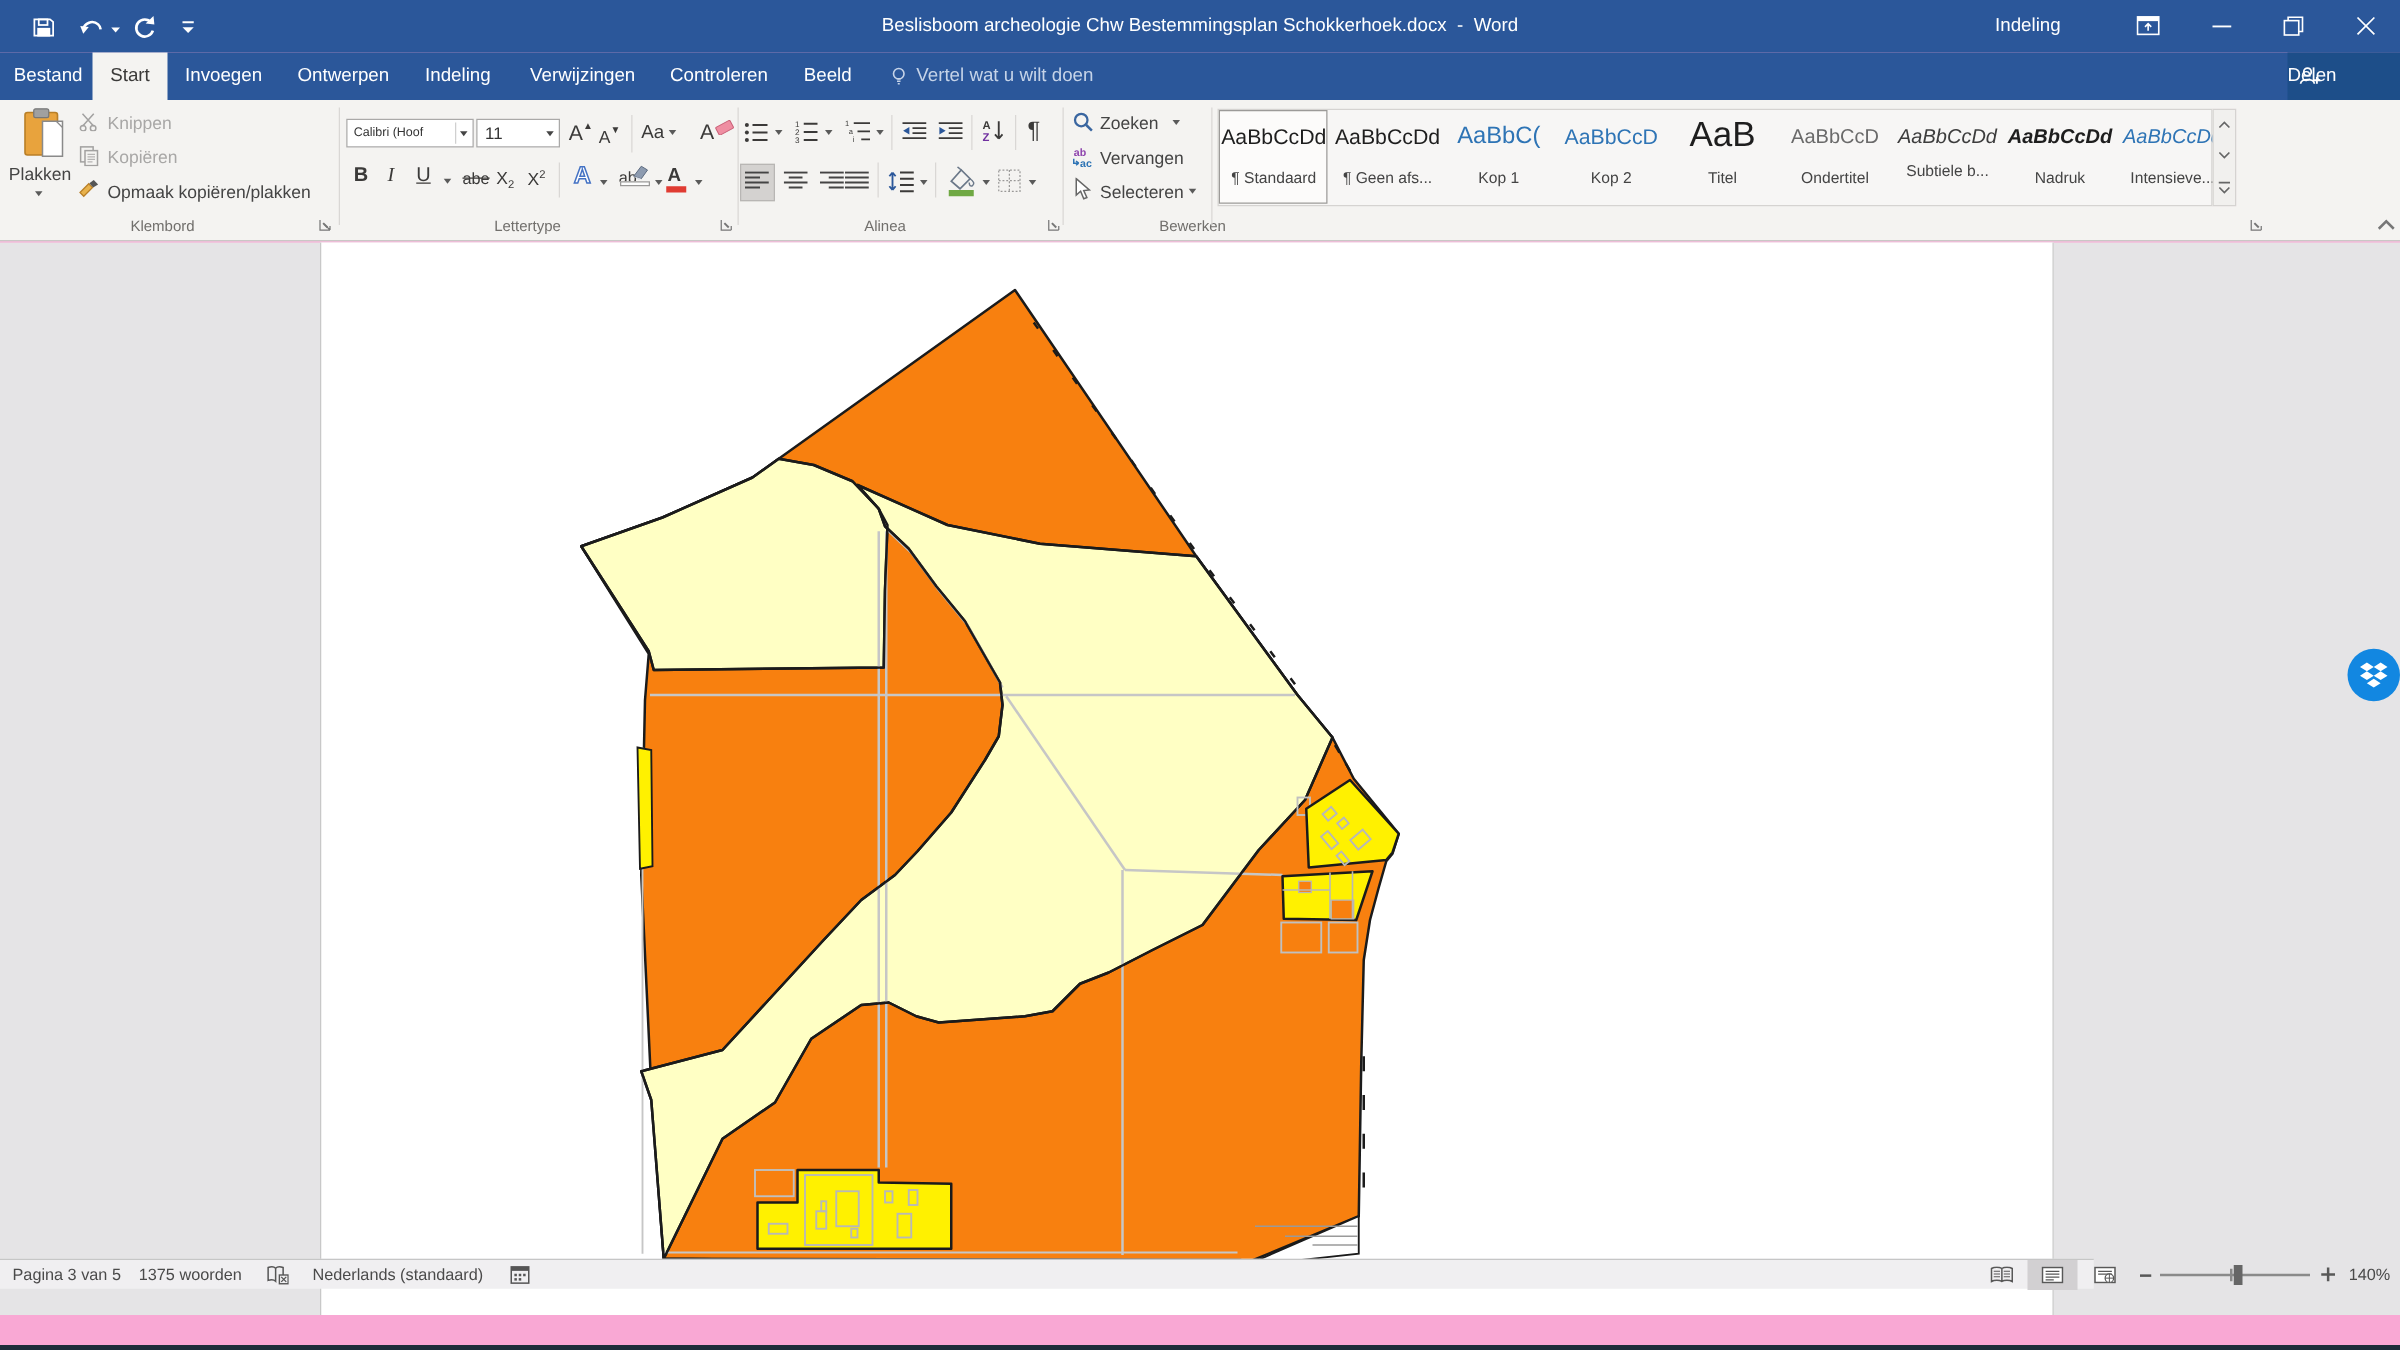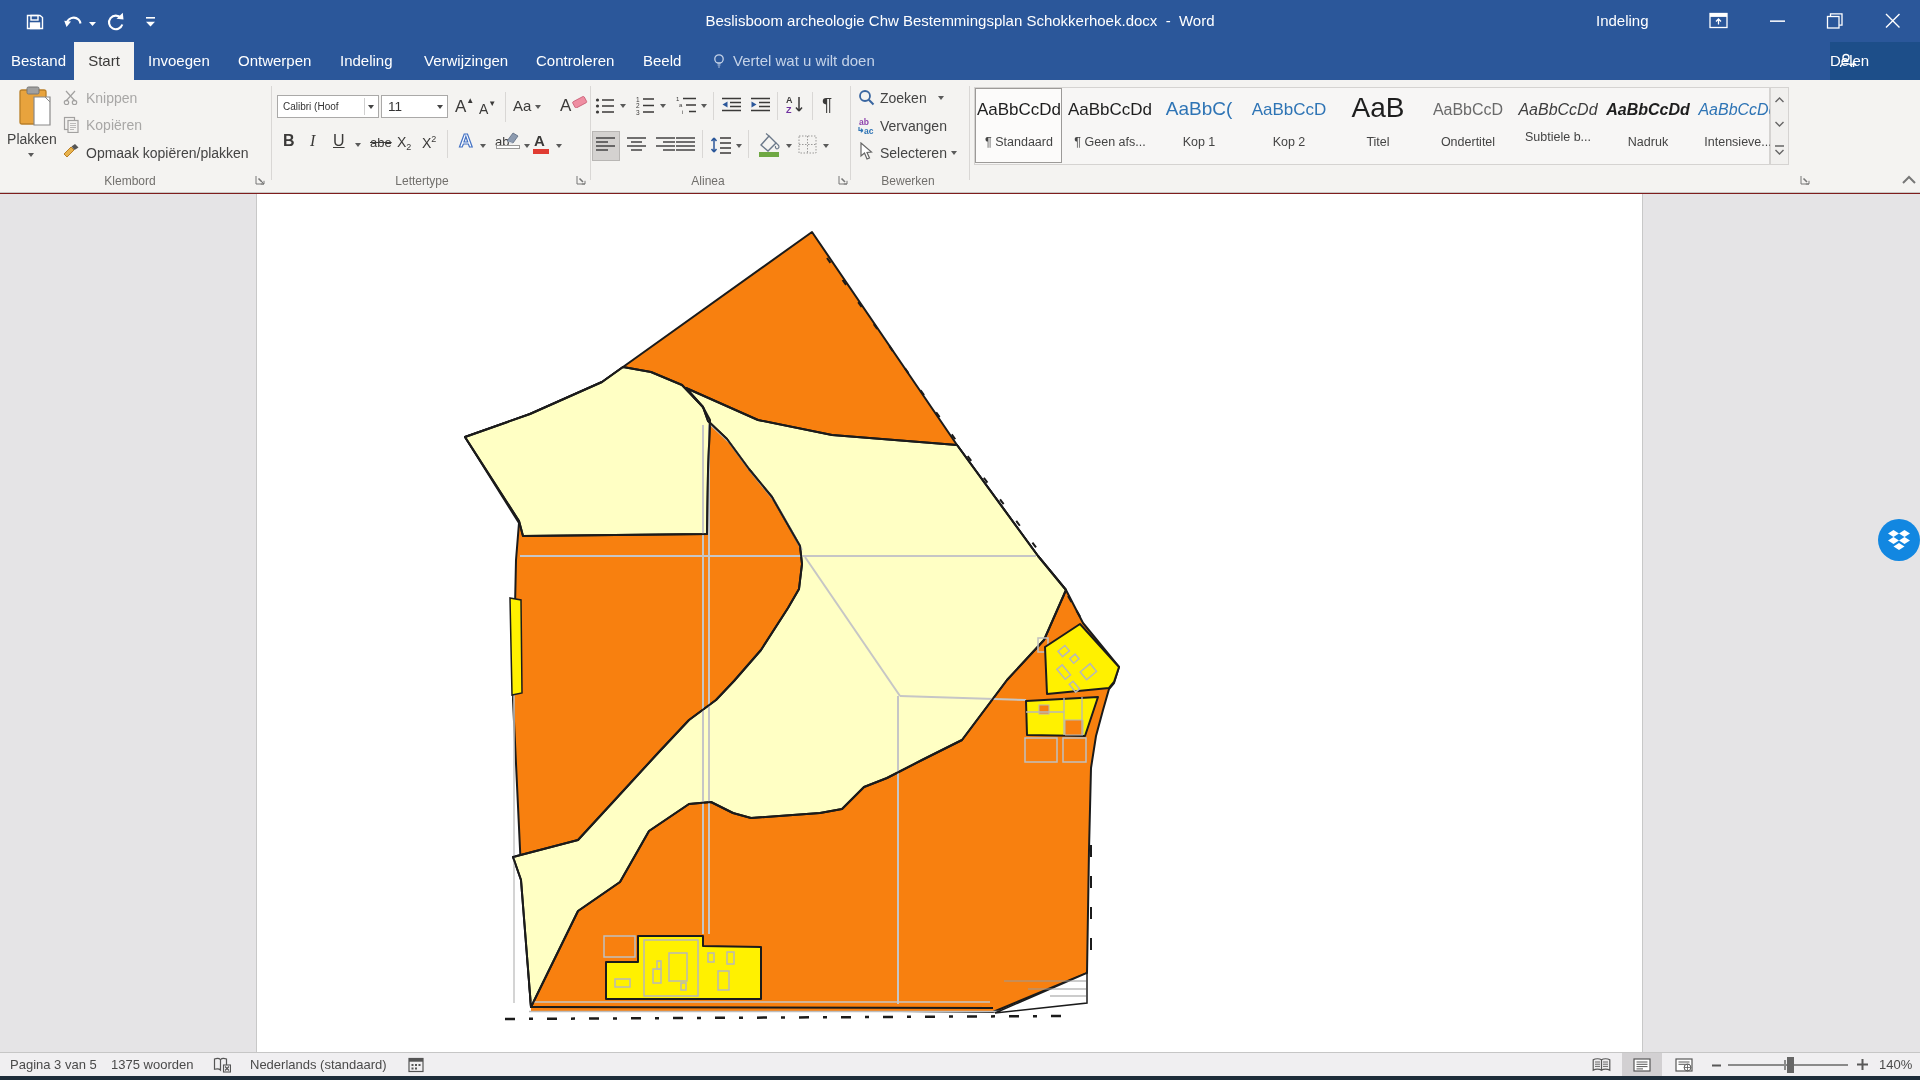--- a/index.html
+++ b/index.html
@@ -4,7 +4,7 @@
 <style>
 * { margin:0; padding:0; box-sizing:border-box; }
 html,body { width:1920px; height:1080px; overflow:hidden; font-family:"Liberation Sans", sans-serif; }
-#app { position:absolute; inset:0; background:#7f1d1d; }
+#app { position:absolute; inset:0; background:#f9a8d4; }
 .abs { position:absolute; }
 
 #title { left:0; top:0; width:1920px; height:42px; background:#2b579a; }

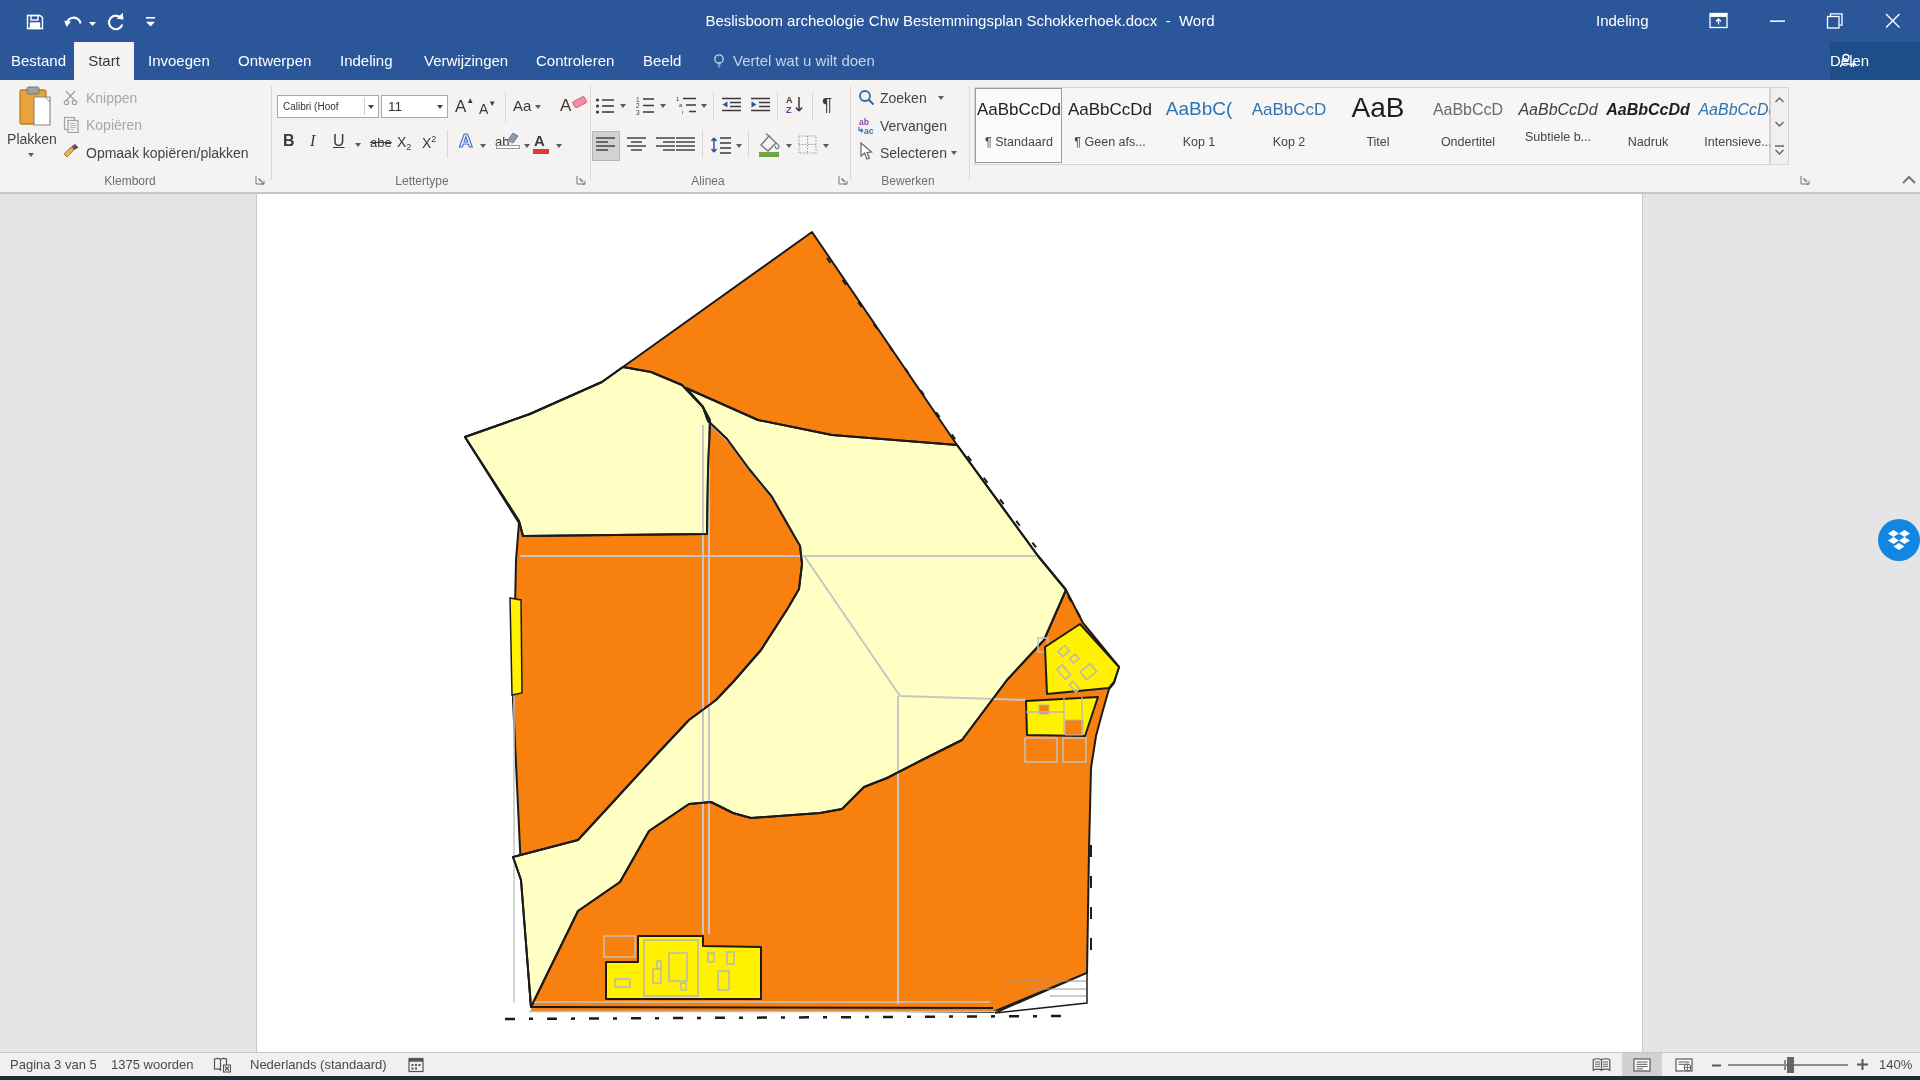--- a/index.html
+++ b/index.html
@@ -275,7 +275,7 @@
     </svg>
     <div class="abs cmdtext" style="left:880px;top:65px">Selecteren</div>
     <span class="ddarrow abs" style="left:951px;top:71px"></span>
-    <div class="glabel" style="left:850px;width:116px">Bewerken</div>
+    <div class="glabel" style="left:896px;width:116px">Bewerken</div>
     <div class="gsep" style="left:969px"></div>
 
     <div class="abs" style="left:974px;top:7px;width:796px;height:78px;background:#f7f6f5;border:1px solid #d5d3d1"></div>

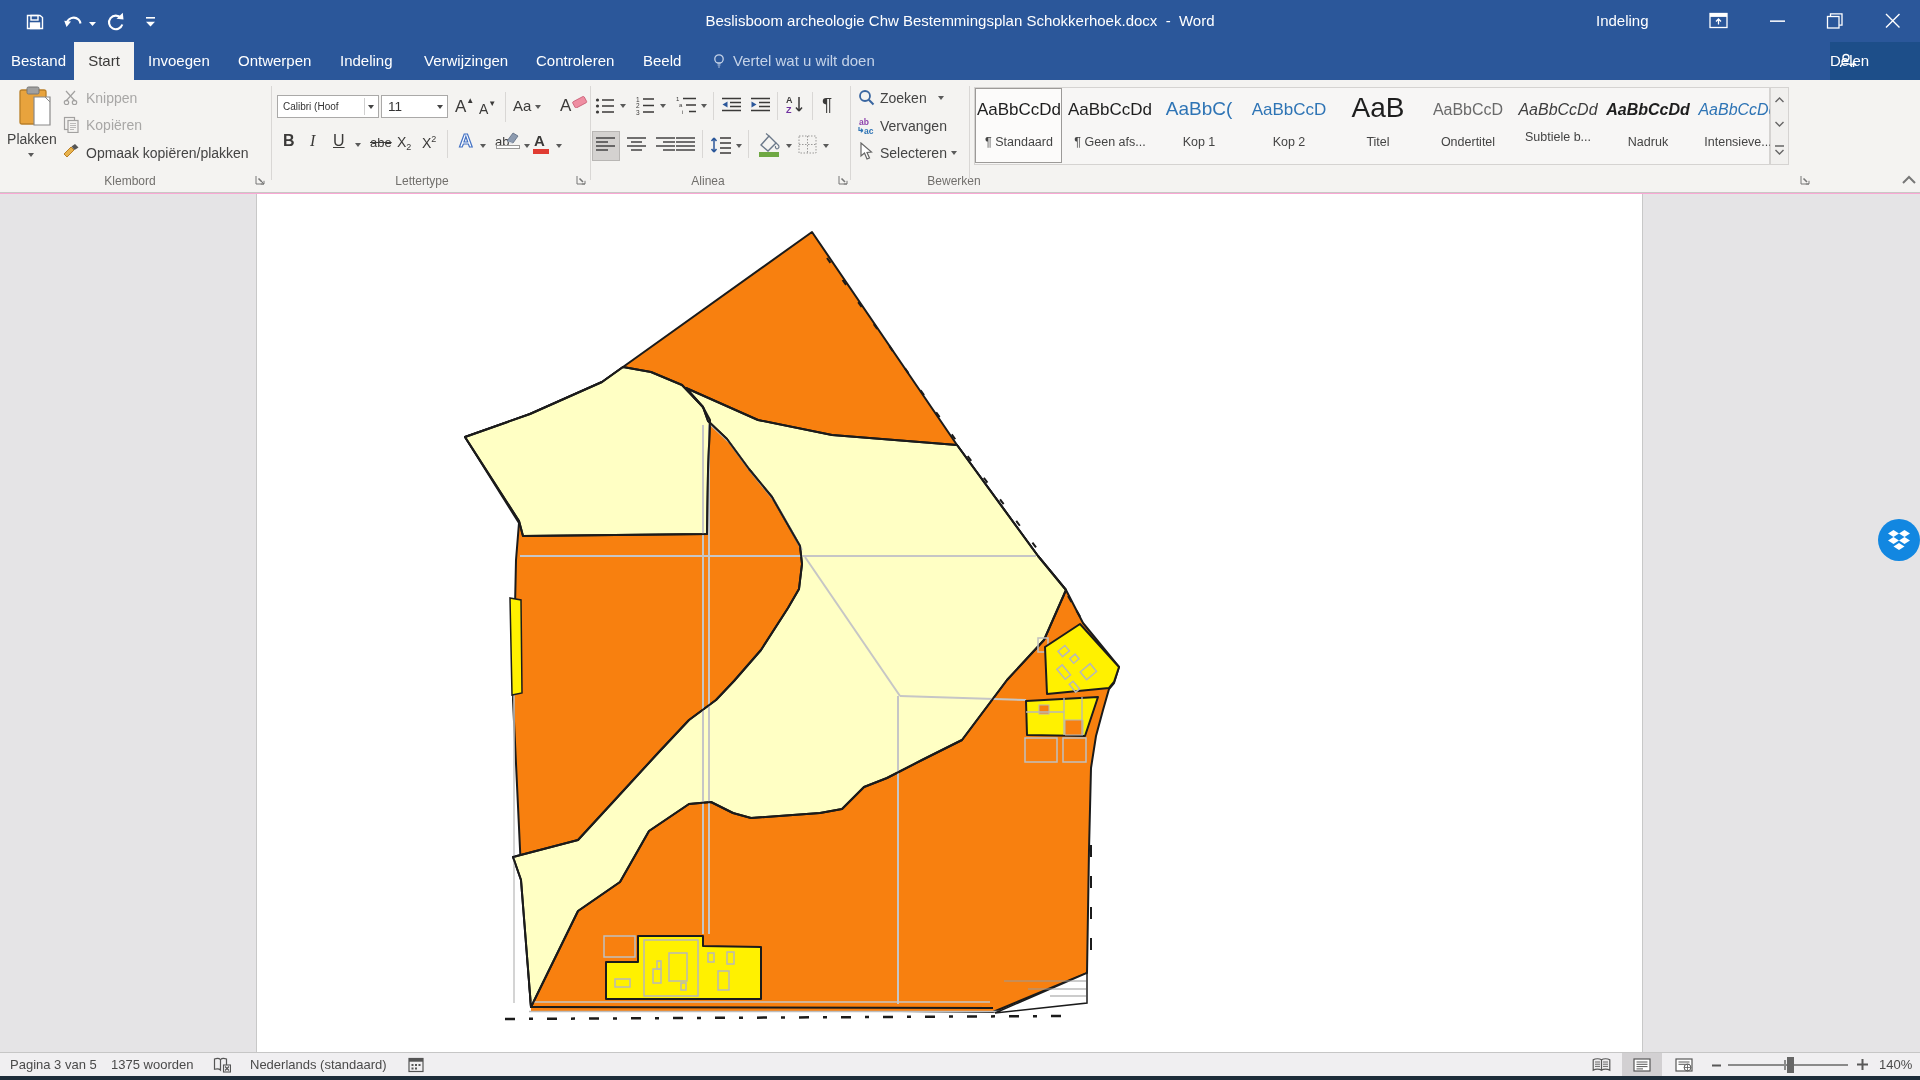--- a/index.html
+++ b/index.html
@@ -26,7 +26,7 @@
 #doc { left:0; top:194px; width:1920px; height:858px; background:#e5e4e6; }
 #page { position:absolute; left:256px; top:0; width:1387px; height:858px; background:#fff; border-left:1px solid #c8c8c8; border-right:1px solid #c8c8c8; }
 
-#status { left:0; top:1052px; width:1920px; height:24px; background:#f0eff1; border-top:1px solid #c6c6c6;text-align:center; }
+#status { left:0; top:1007px; width:1675px; height:24px; background:#f0eff1; border-top:1px solid #c6c6c6;text-align:center; }
 #status .s { position:absolute; top:0; height:24px; line-height:24px; font-size:13px; color:#4a4a4a; }
 #bstrip { left:0; top:1076px; width:1920px; height:4px; background:#1d2d3a; }
 svg text { font-family:"Liberation Sans", sans-serif; }

